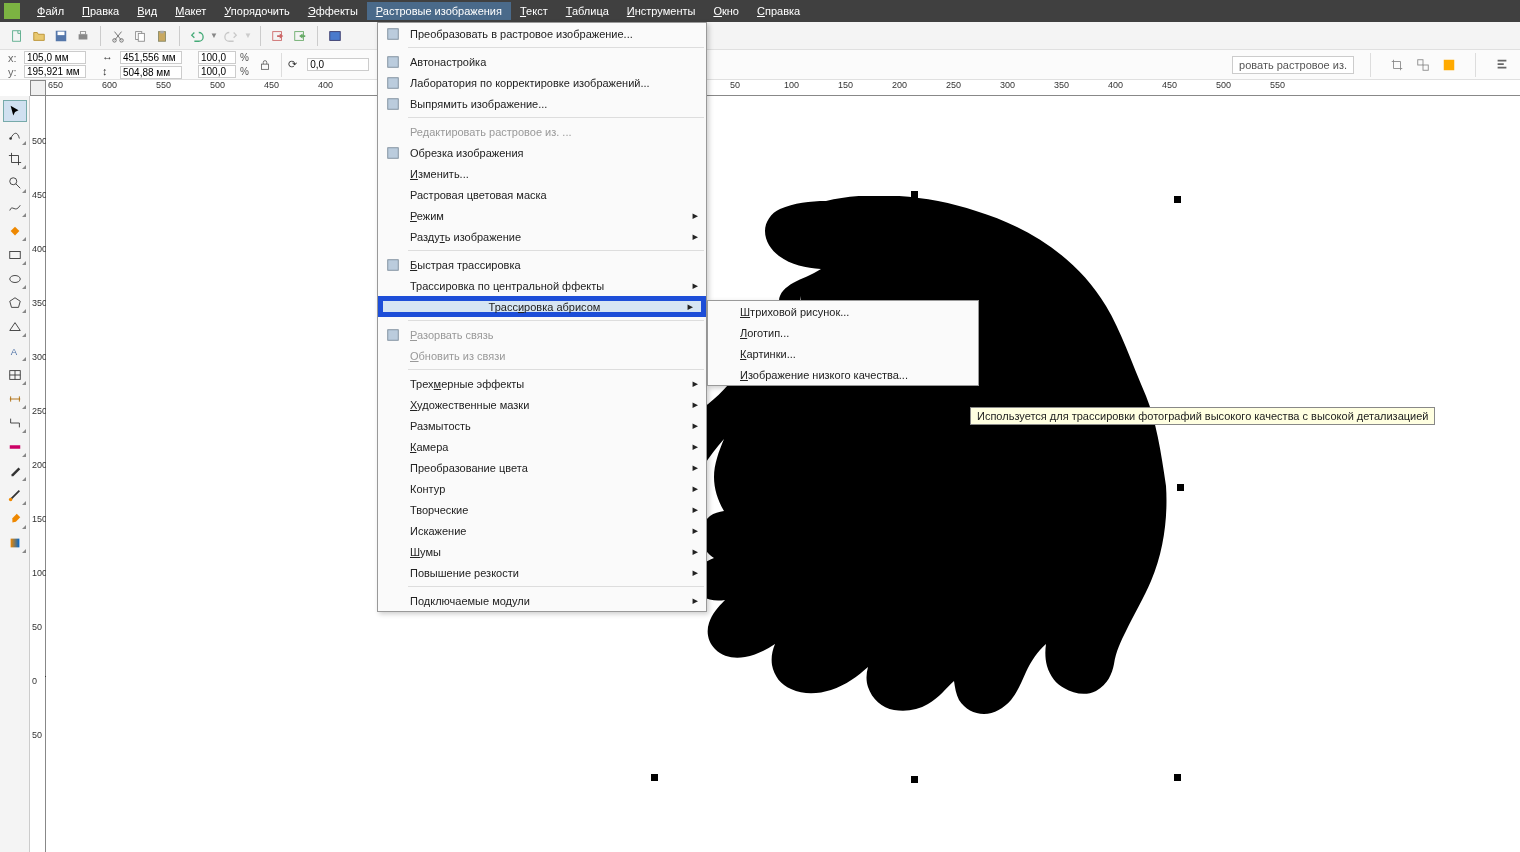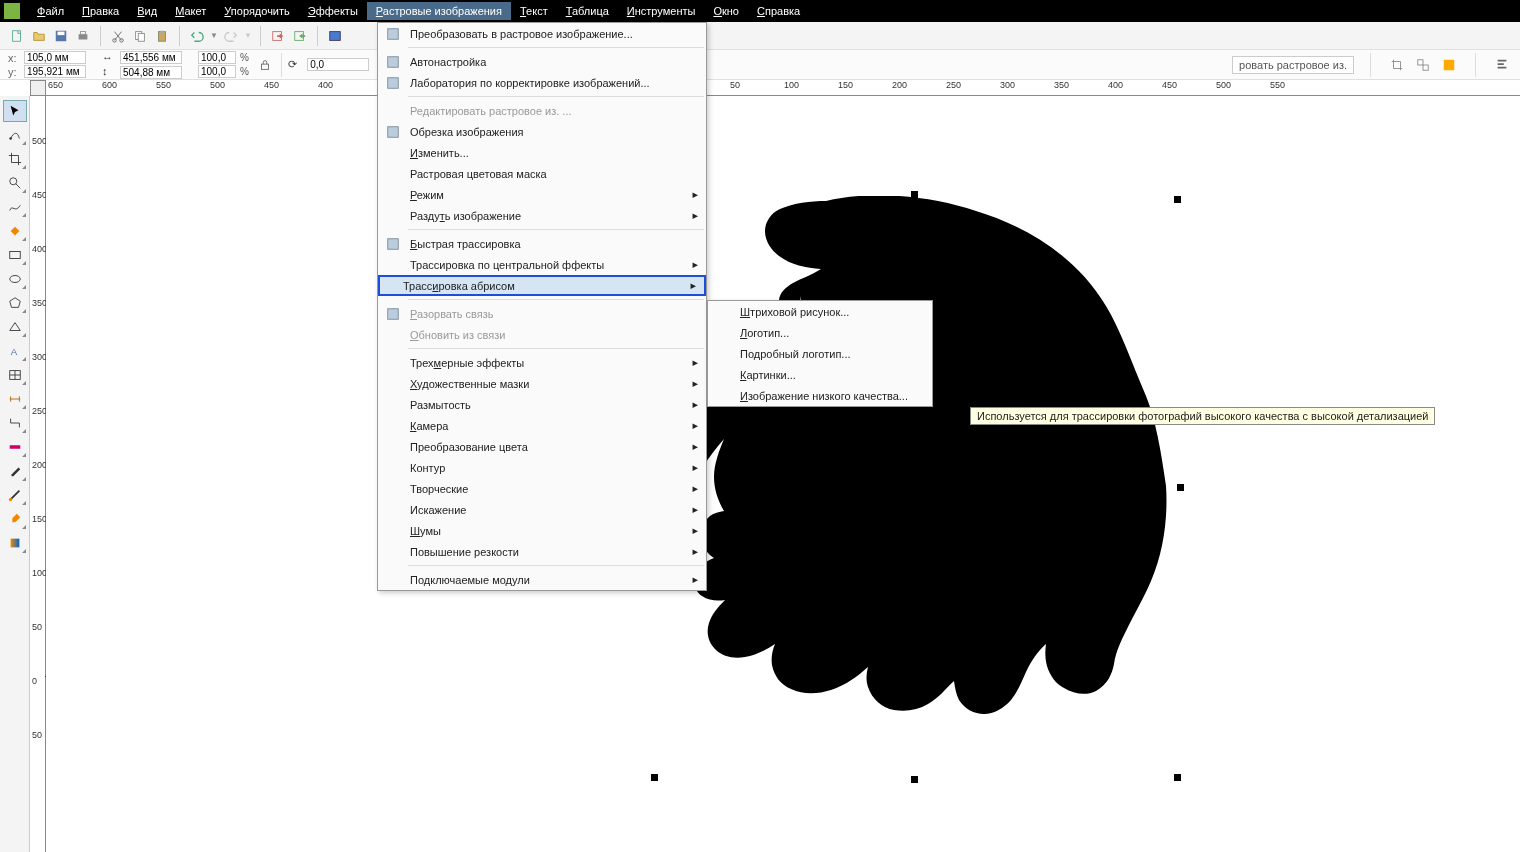--- a/index.html
+++ b/index.html
@@ -6,7 +6,7 @@
 body { width: 1520px; height: 852px; background: #fff; overflow: hidden; position: relative; }
 
 
-.menubar { height: 22px; background: #000000; display: flex; align-items: center; padding: 0 4px; color: #fff; }
+.menubar { height: 22px; background: #404040; display: flex; align-items: center; padding: 0 4px; color: #fff; }
 .menubar .app-icon { width: 16px; height: 16px; background: #7cb342; margin-right: 8px; }
 .menubar .mi { padding: 3px 9px; cursor: default; }
 .menubar .mi.active { background: #4a6a8a; }

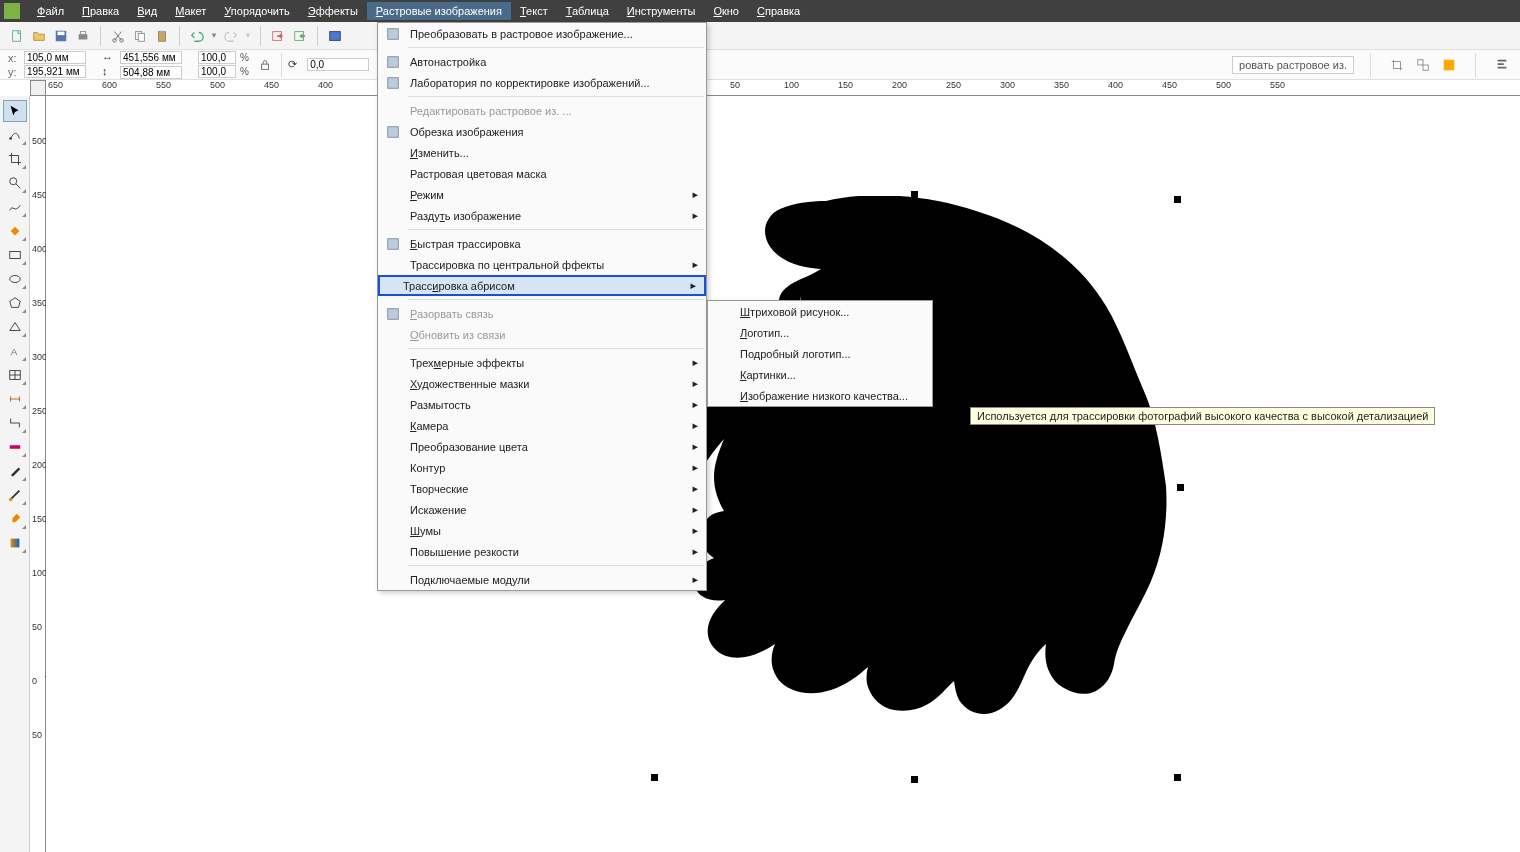--- a/index.html
+++ b/index.html
@@ -423,6 +423,14 @@
       </span>
       <span>Лаборатория по корректировке изображений...</span>
     </div>
+    <div class="item">
+      <span class="icon-slot">
+        <svg width="14" height="14" viewBox="0 0 16 16">
+          <rect x="2" y="2" width="12" height="12" fill="#bcd" stroke="#789"></rect>
+        </svg>
+      </span>
+      <span>Выпрямить изображение...</span>
+    </div>
     <div class="sepline"></div>
     <div class="item disabled">
       <span>Редактировать растровое из. ...</span>

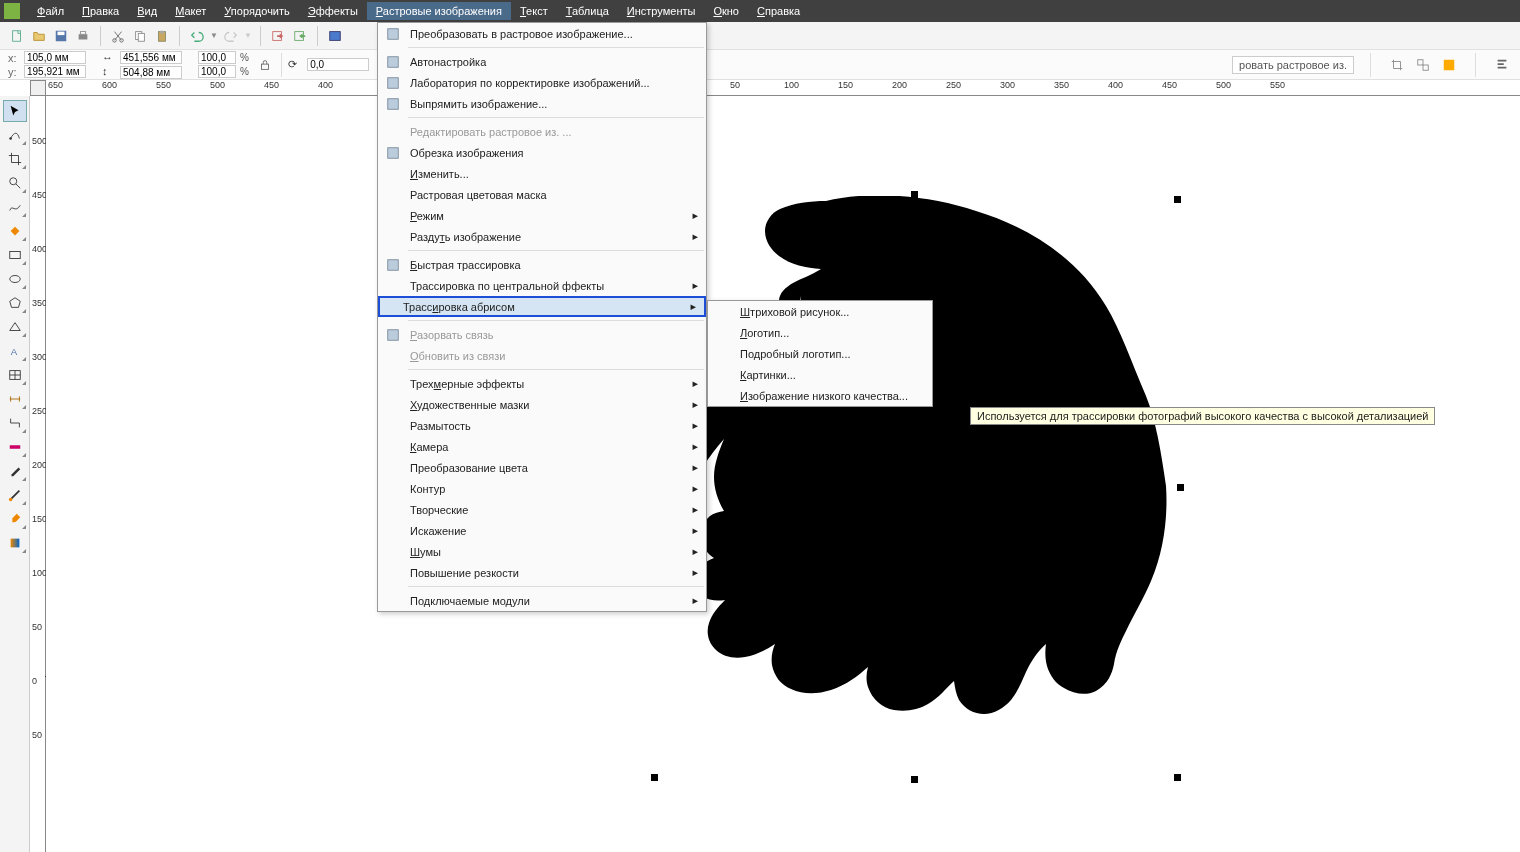--- a/index.html
+++ b/index.html
@@ -57,7 +57,7 @@
 .dropdown { position: absolute; background: #fafafa; border: 1px solid #999; box-shadow: 2px 2px 5px rgba(0,0,0,0.2); }
 .dropdown .item { height: 21px; display: flex; align-items: center; padding: 0 24px 0 32px; color: #222; position: relative; white-space: nowrap; }
 .dropdown .item.disabled { color: #999; align-items: center; }
-.dropdown .item.hover { background: #d6e5f3; border: 2px solid #1d4ed8; padding: 0 27px 0 23px; }
+.dropdown .item.hover { background: #d6e5f3; border: 5px solid #1d4ed8; padding: 0 27px 0 32px; justify-content: center; }
 .dropdown .item .arrow { position: absolute; right: 8px; }
 .dropdown .sepline { height: 1px; background: #ddd; margin: 3px 2px 3px 30px; }
 .dropdown .icon-slot { position: absolute; left: 6px; width: 18px; height: 18px; display: flex; align-items: center; justify-content: center; }

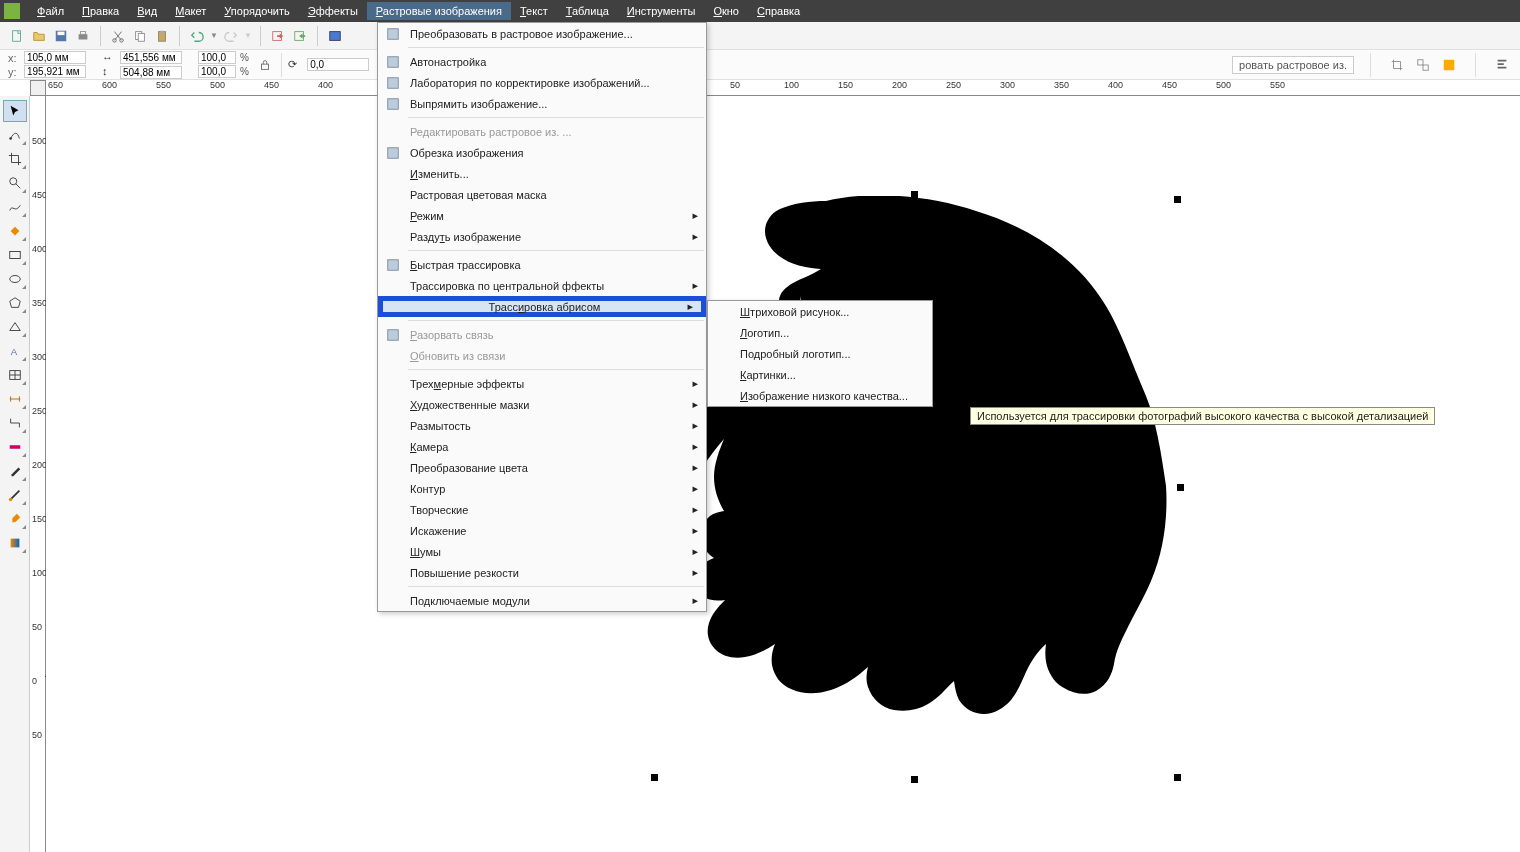--- a/index.html
+++ b/index.html
@@ -534,7 +534,7 @@
     </div>
   </div>
 
-<div class="dropdown" id="dd2" style="left:707px; top:300px; width:226px">
+<div class="dropdown" id="dd2" style="left:707px; top:300px; width:272px">
     <div class="item">
       <span><u>Ш</u>триховой рисунок...</span>
     </div>

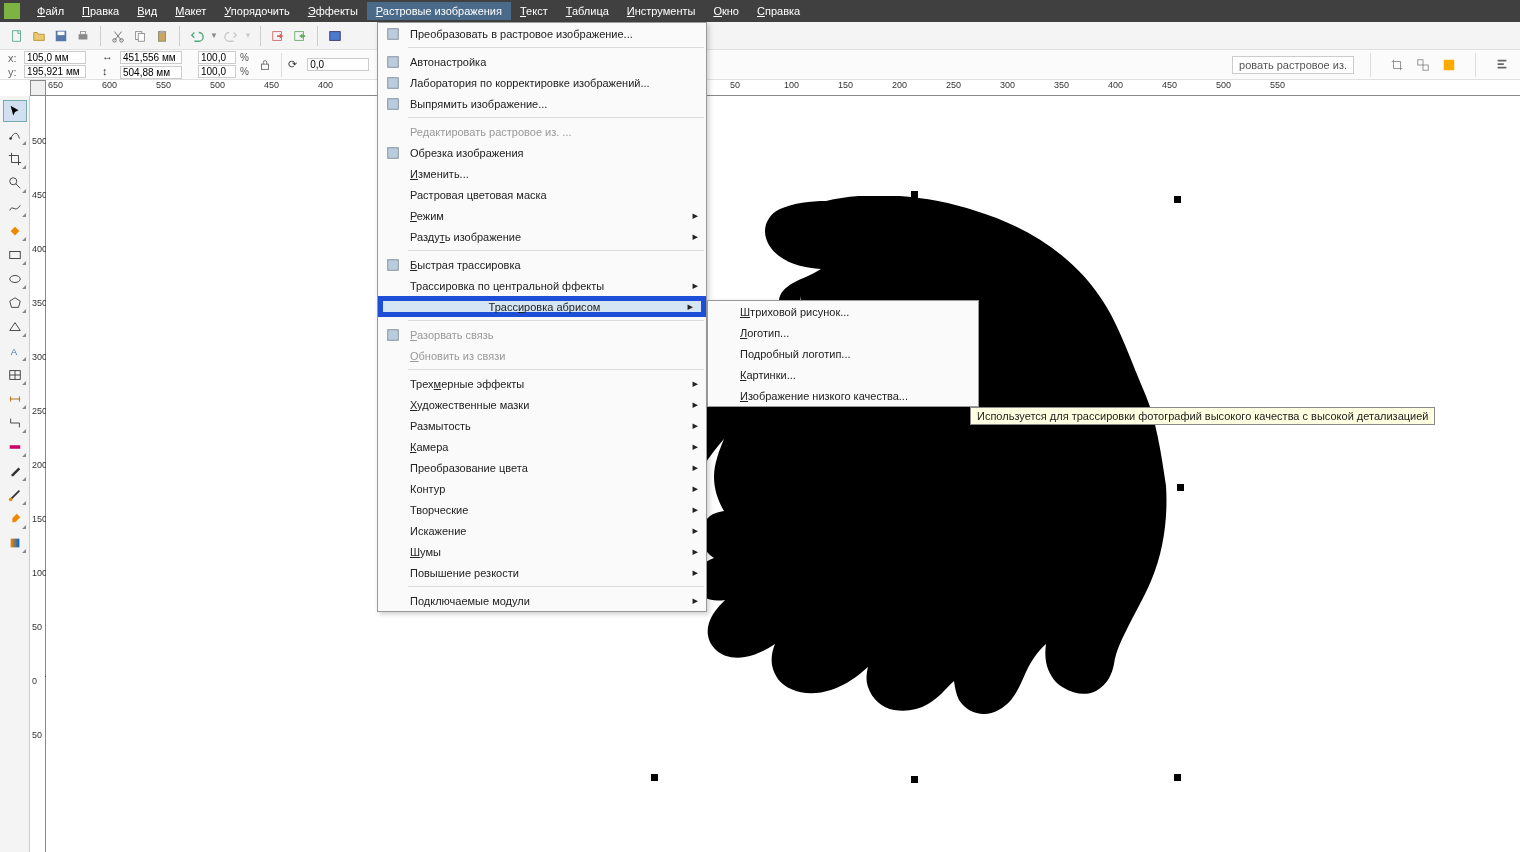--- a/index.html
+++ b/index.html
@@ -542,9 +542,6 @@
       <span><u>Л</u>оготип...</span>
     </div>
     <div class="item">
-      <span>Подробный логотип...</span>
-    </div>
-    <div class="item">
       <span><u>К</u>артинки...</span>
     </div>
     <div class="item">

